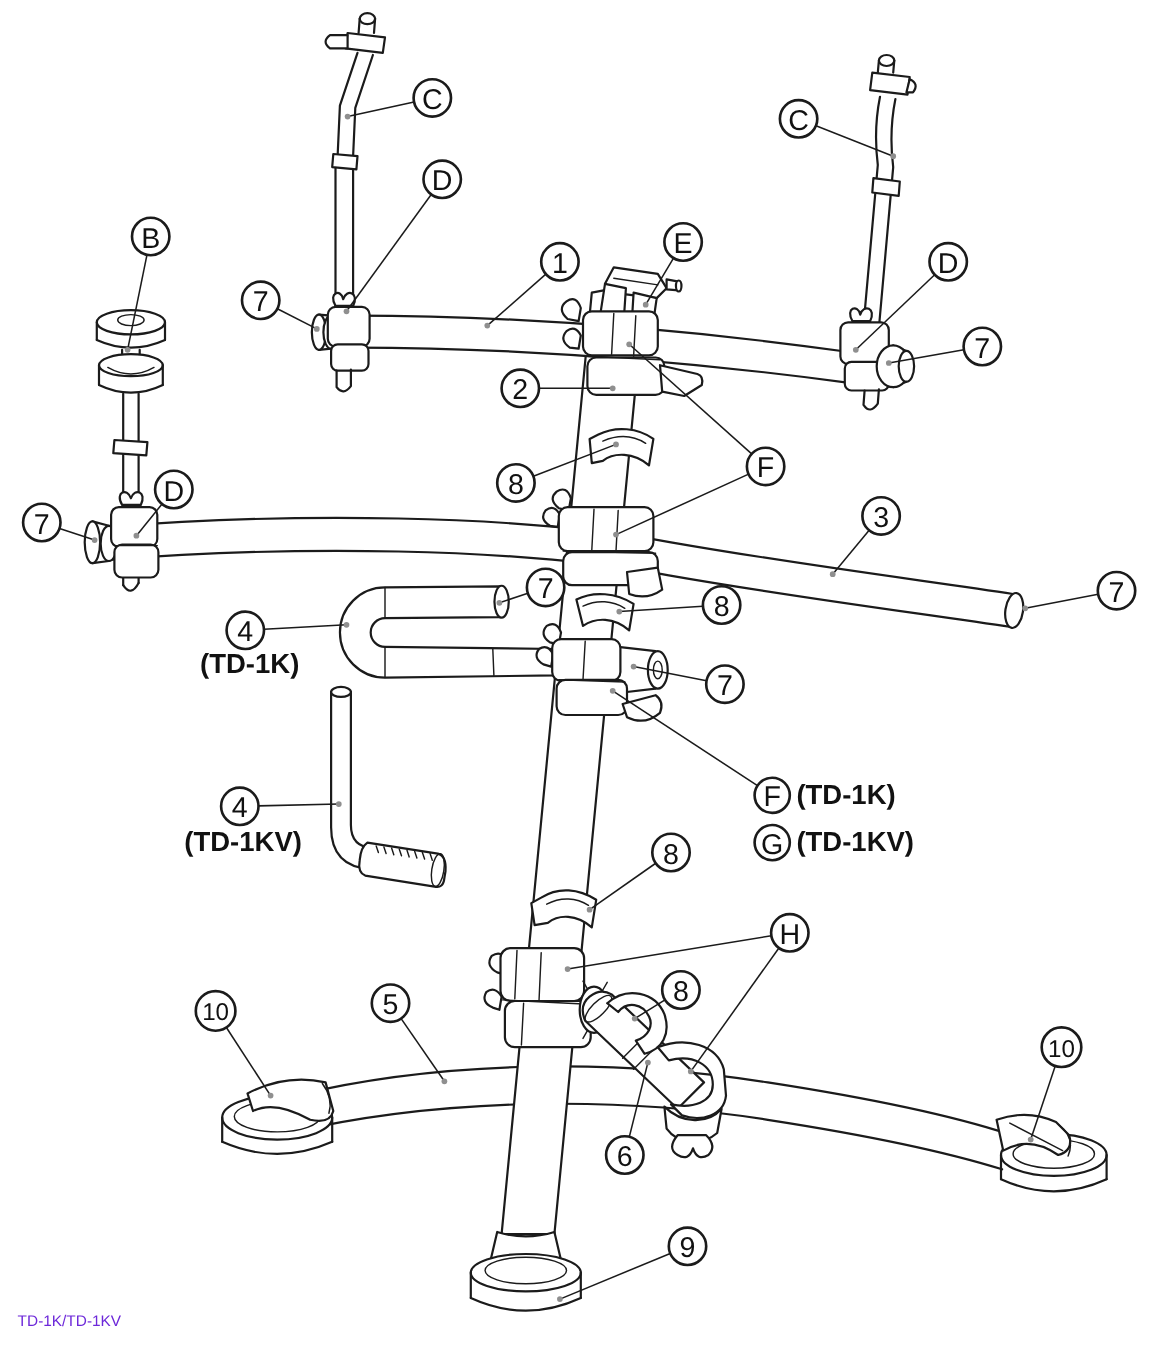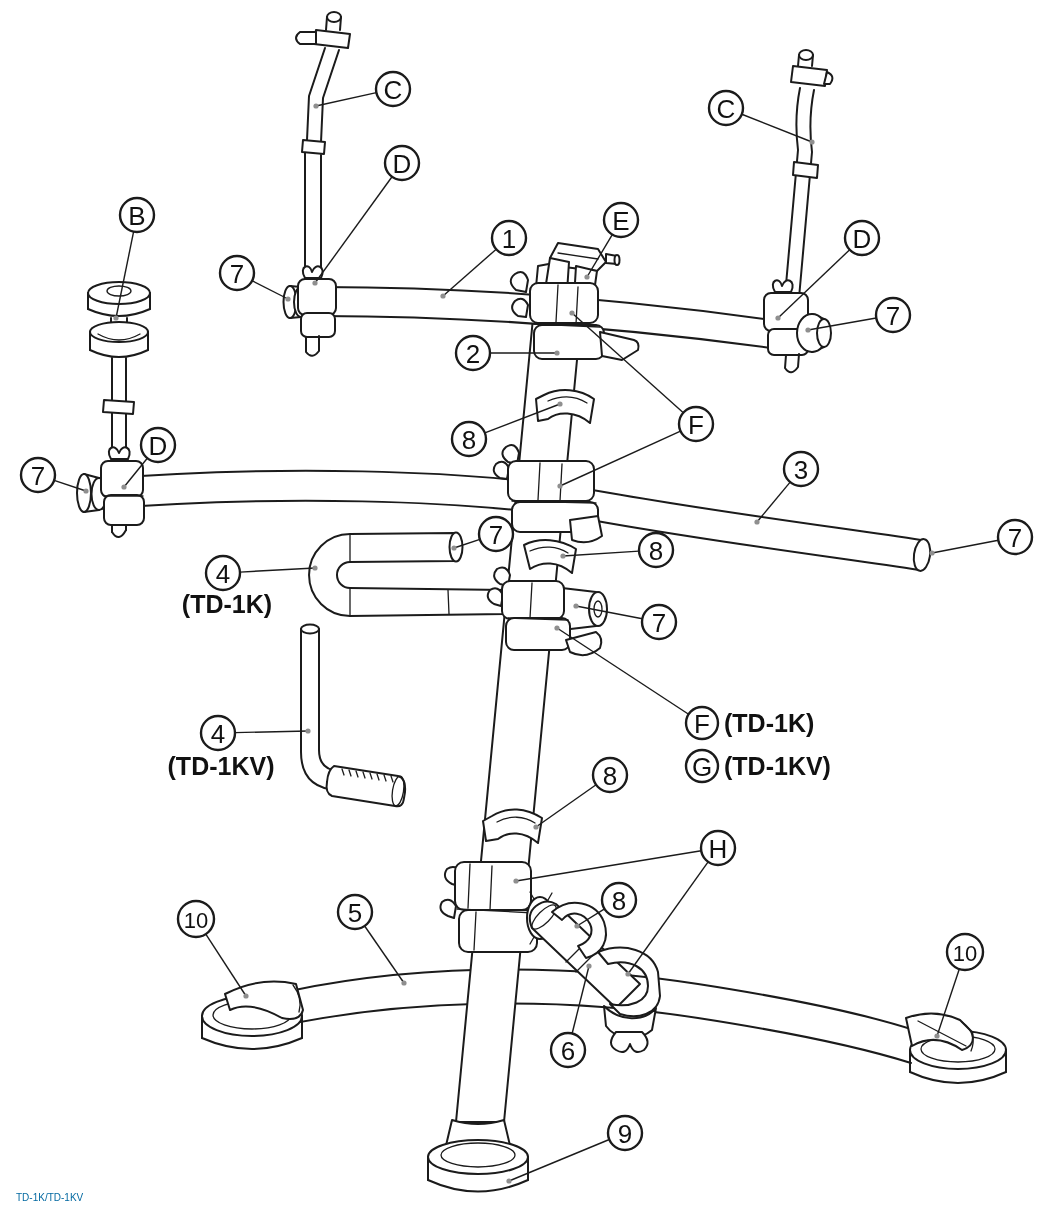--- a/index.html
+++ b/index.html
@@ -19,7 +19,7 @@
                  font-size:25px;fill:#111;dominant-baseline:central;}
   .caption-text{text-anchor:middle;}
   .legend-text{text-anchor:start;}
-  .footer{position:absolute;left:16px;top:1192px;font-size:10px;color:#0369a1;}
+  .footer{position:absolute;left:16px;top:1192px;font-size:14px;color:#6d28d9;}
 </style>
 </head>
 <body>

